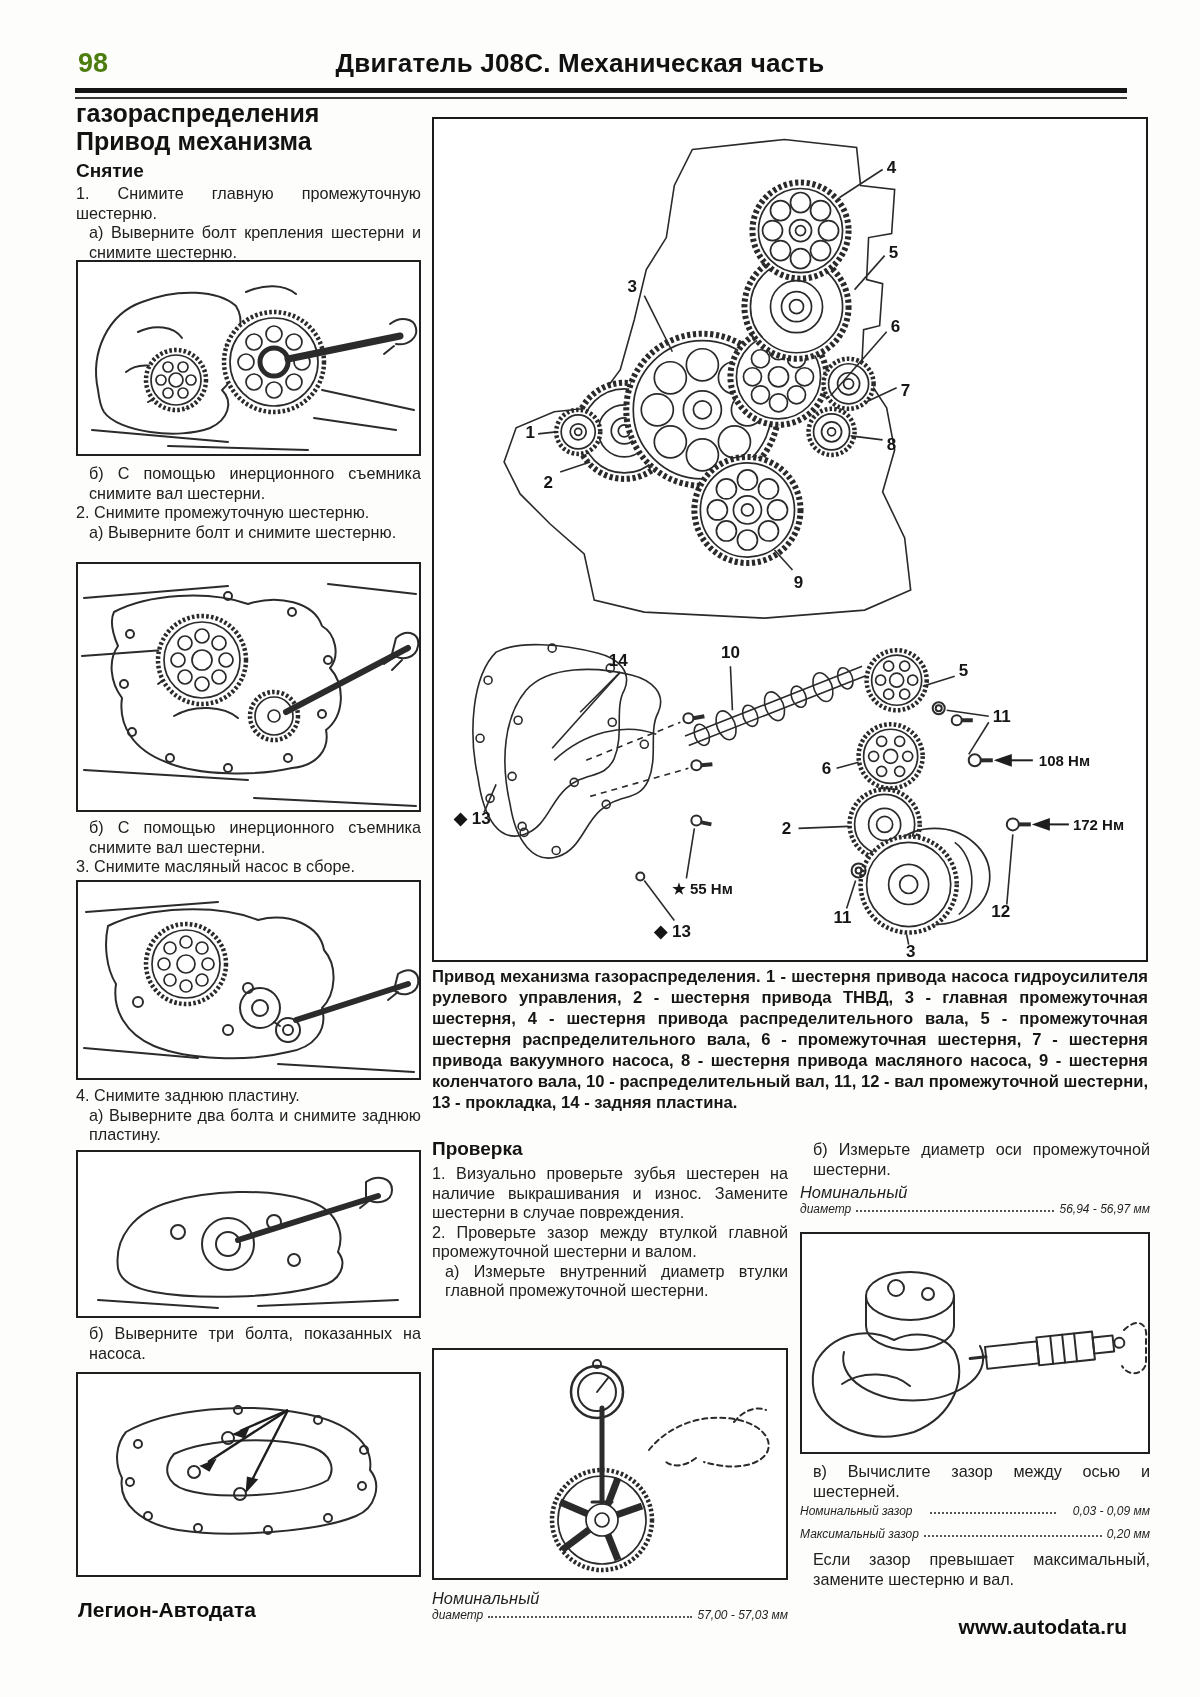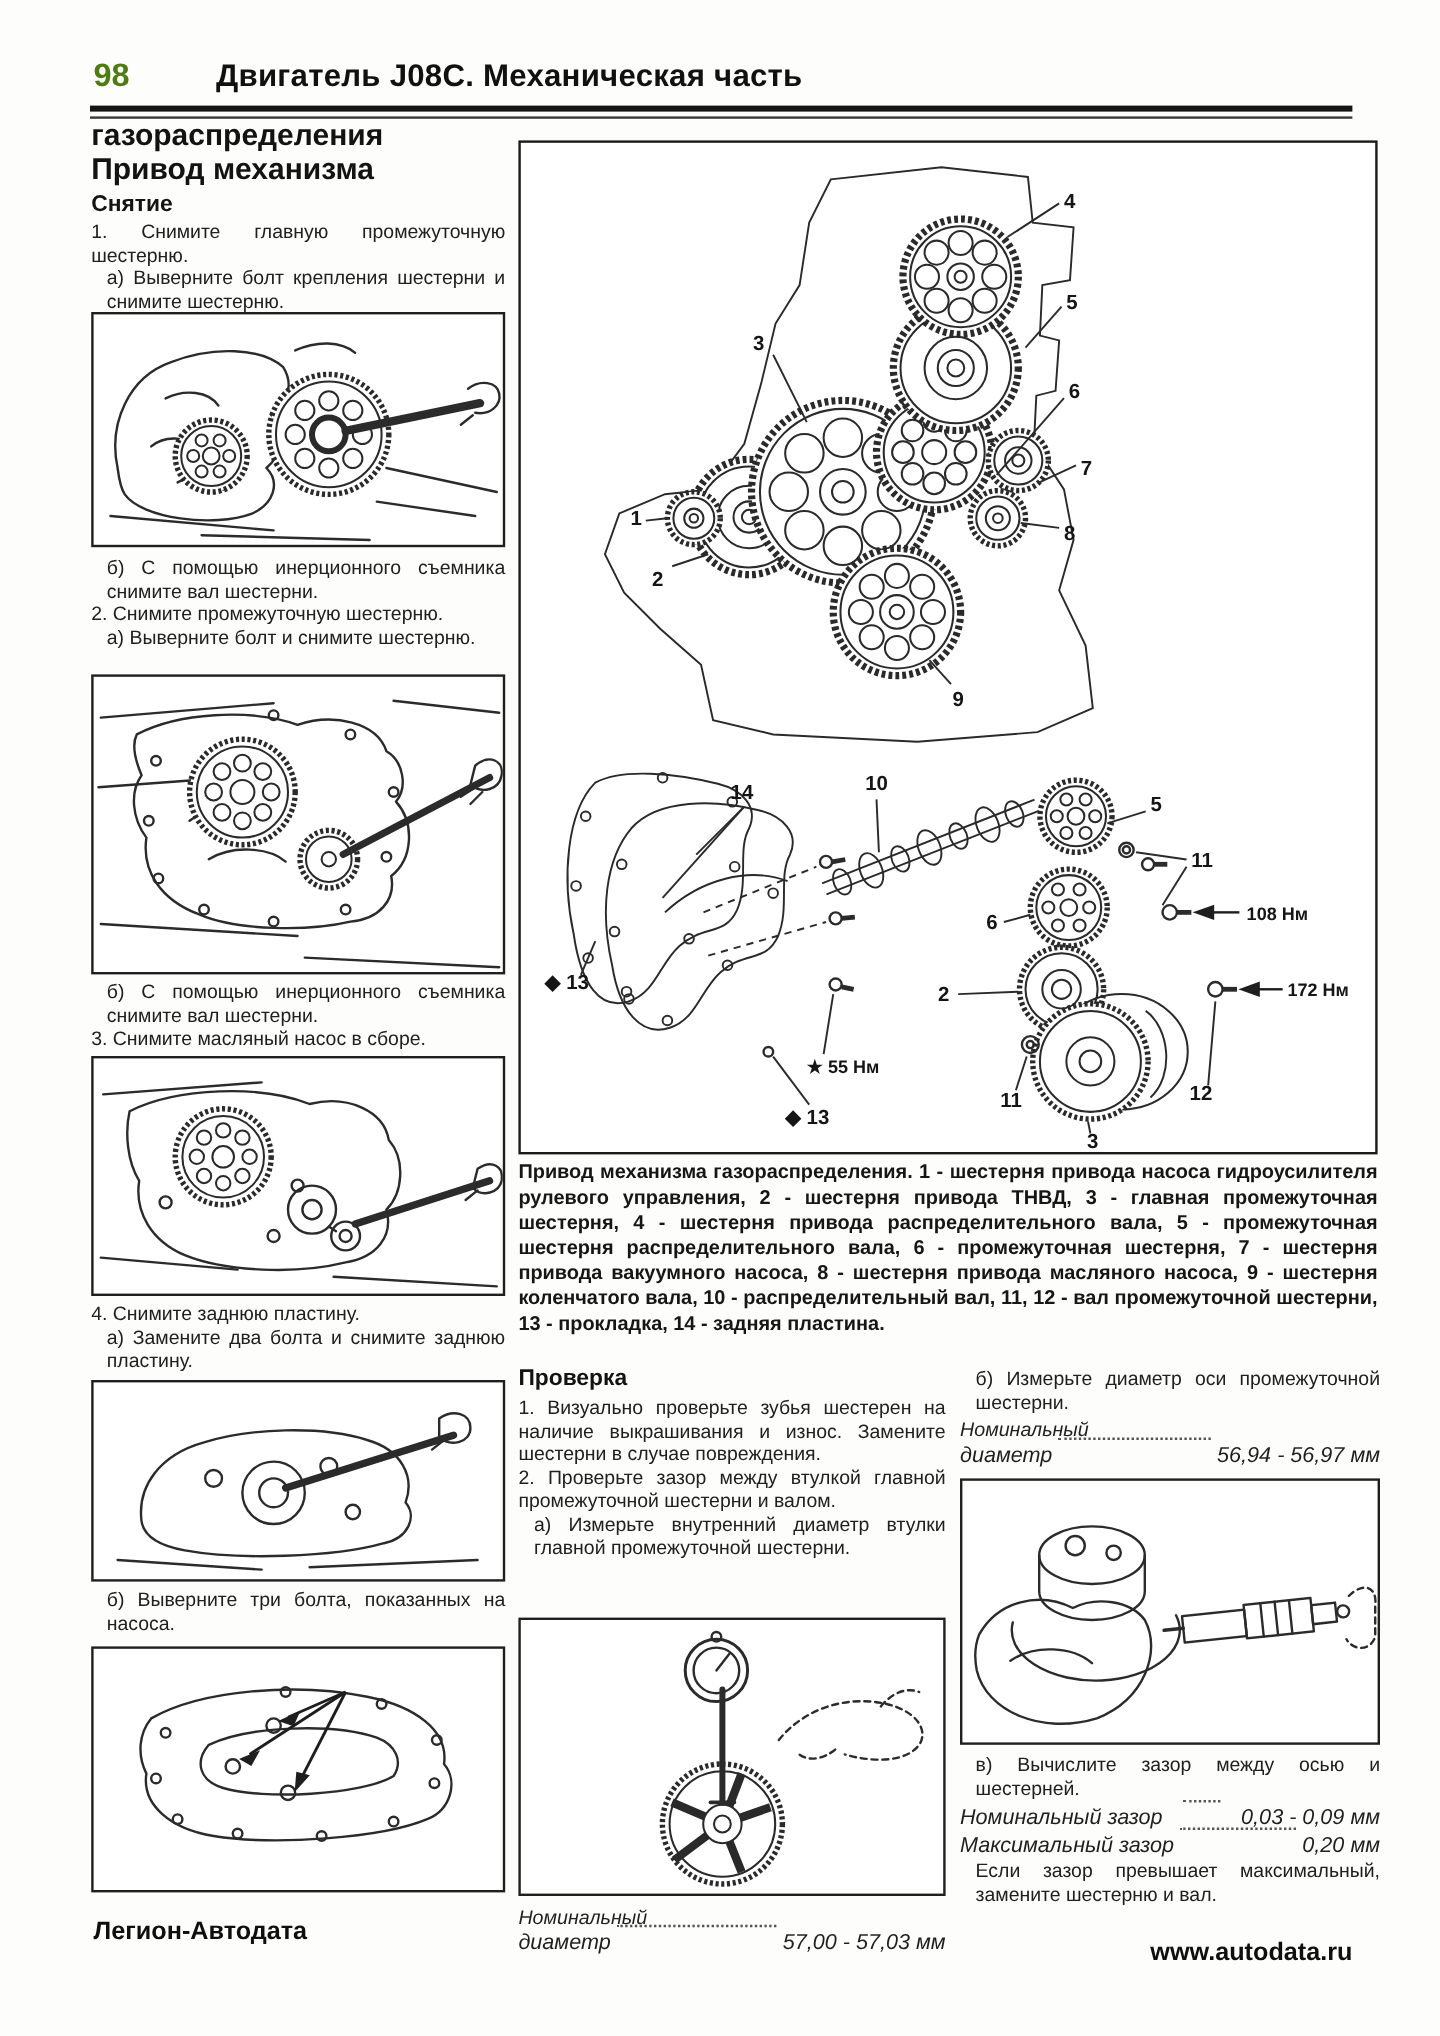--- a/index.html
+++ b/index.html
@@ -13,7 +13,7 @@
   .page{position:absolute;left:0;top:0;width:1200px;height:1697px;background:#fdfdfb;overflow:hidden;}
   .abs{position:absolute;}
   .pagenum{font-size:27px;font-weight:700;color:#4d7c0f;}
-  .htitle{font-size:26px;font-weight:700;color:#111;letter-spacing:.2px;}
+  .htitle{font-size:26px;font-weight:700;color:#111;text-align:center;letter-spacing:.2px;}
   .rule-thick{background:#151515;height:5px;}
   .rule-thin{background:#3a3a3a;height:2px;}
   .h1{font-size:25px;line-height:1.1;font-weight:700;color:#131313;}

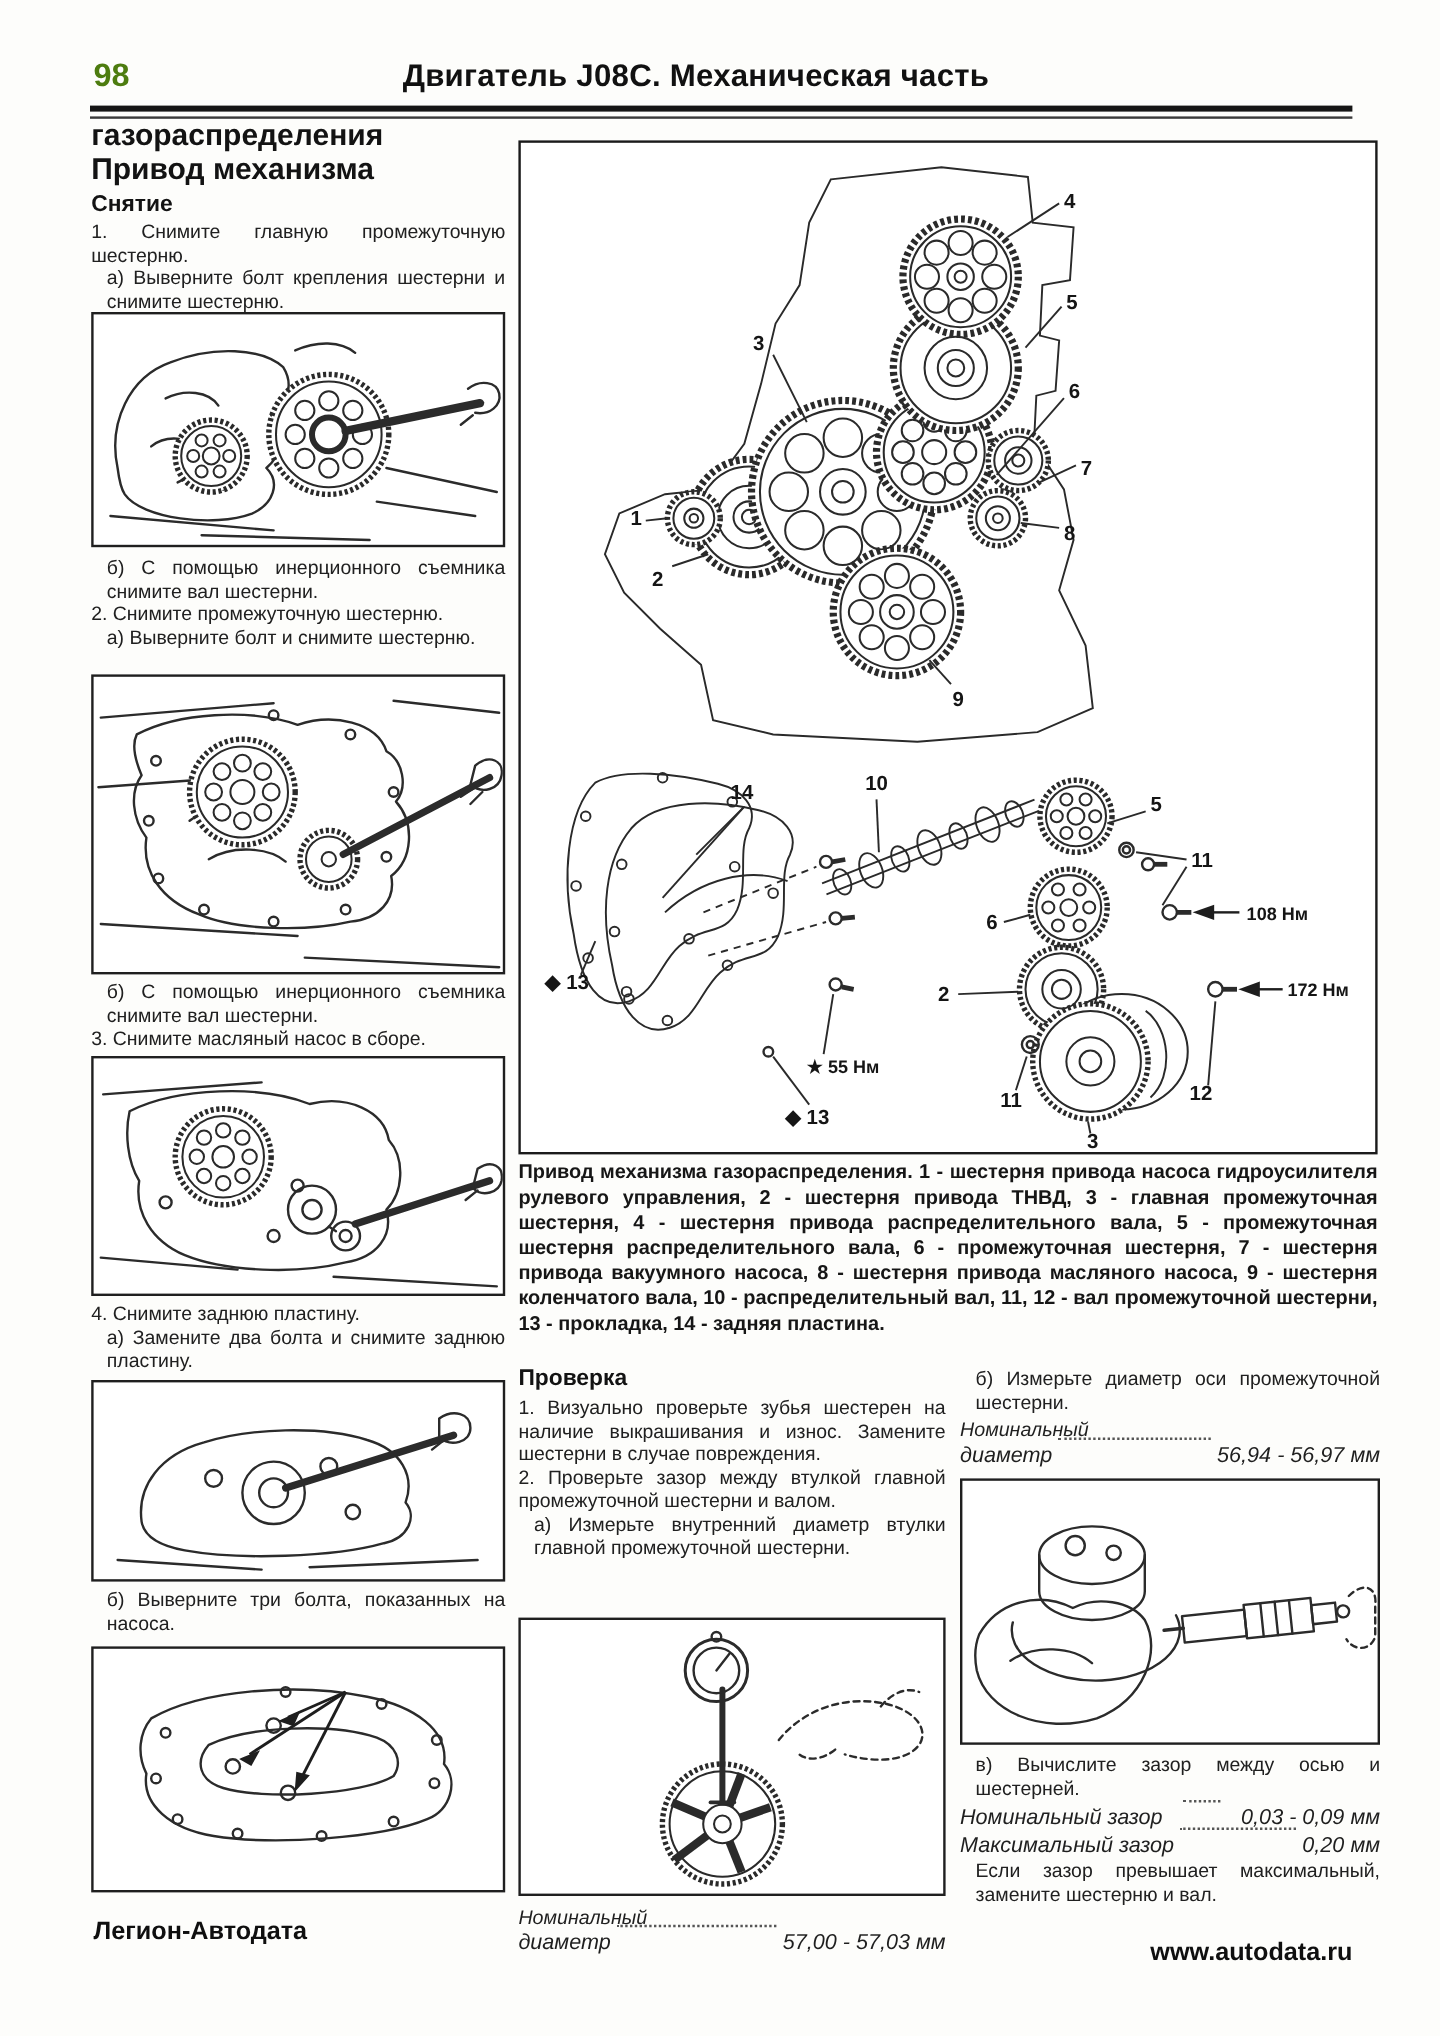--- a/index.html
+++ b/index.html
@@ -207,7 +207,7 @@
 
   <div class="abs" style="left:76px;top:1086px;width:345px;">
     <p class="body-t">4. Снимите заднюю пластину.</p>
-    <p class="body-t ind">а) Замените два болта и снимите заднюю пластину.</p>
+    <p class="body-t ind">а) Выверните два болта и снимите заднюю пластину.</p>
   </div>
 
   <div class="abs imgbox" style="left:76px;top:1150px;width:345px;height:168px;">

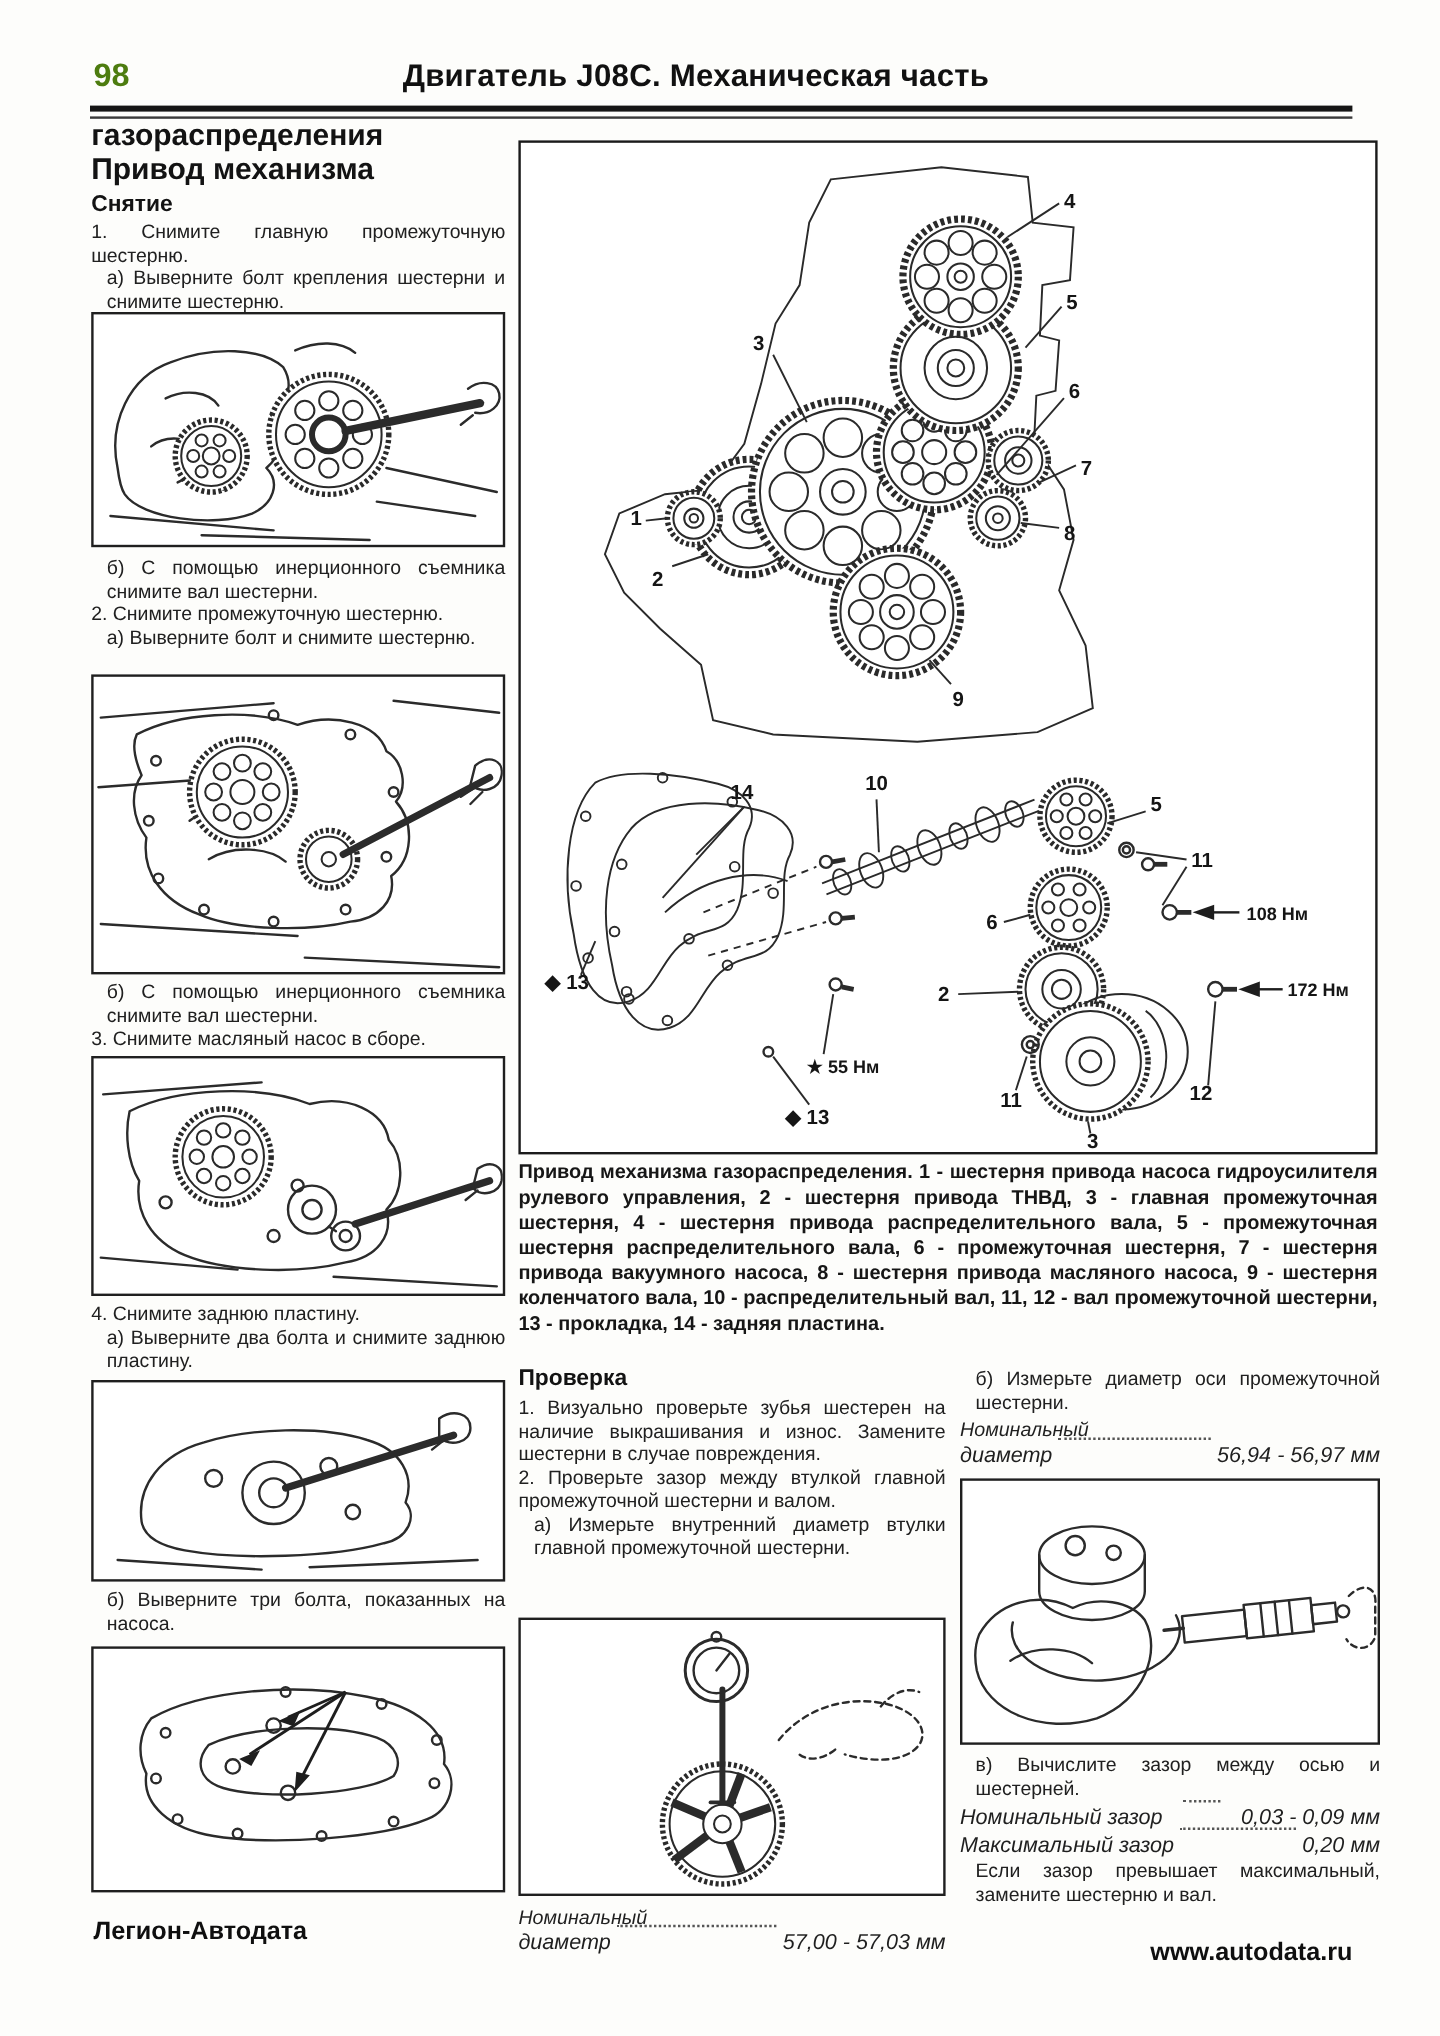--- a/index.html
+++ b/index.html
@@ -24,7 +24,7 @@
   .figbox{border:2.5px solid #1a1a1a;background:#fff;box-sizing:border-box;}
   .caption{font-size:16.6px;line-height:21px;font-weight:700;text-align:justify;color:#161616;}
   .spec{font-style:italic;font-size:16.4px;line-height:20px;color:#1f1f1f;}
-  .spec-row{display:flex;align-items:flex-start;font-style:italic;font-size:18px;color:#1f1f1f;}
+  .spec-row{display:flex;align-items:flex-end;font-style:italic;font-size:12px;color:#1f1f1f;}
   .leader{flex:1;border-bottom:2px dotted #555;margin:0 5px;transform:translateY(-4px);min-width:14px;}
   .spec-val{white-space:nowrap;}
   .footer-t{font-size:21px;font-weight:700;color:#0f0f0f;}

